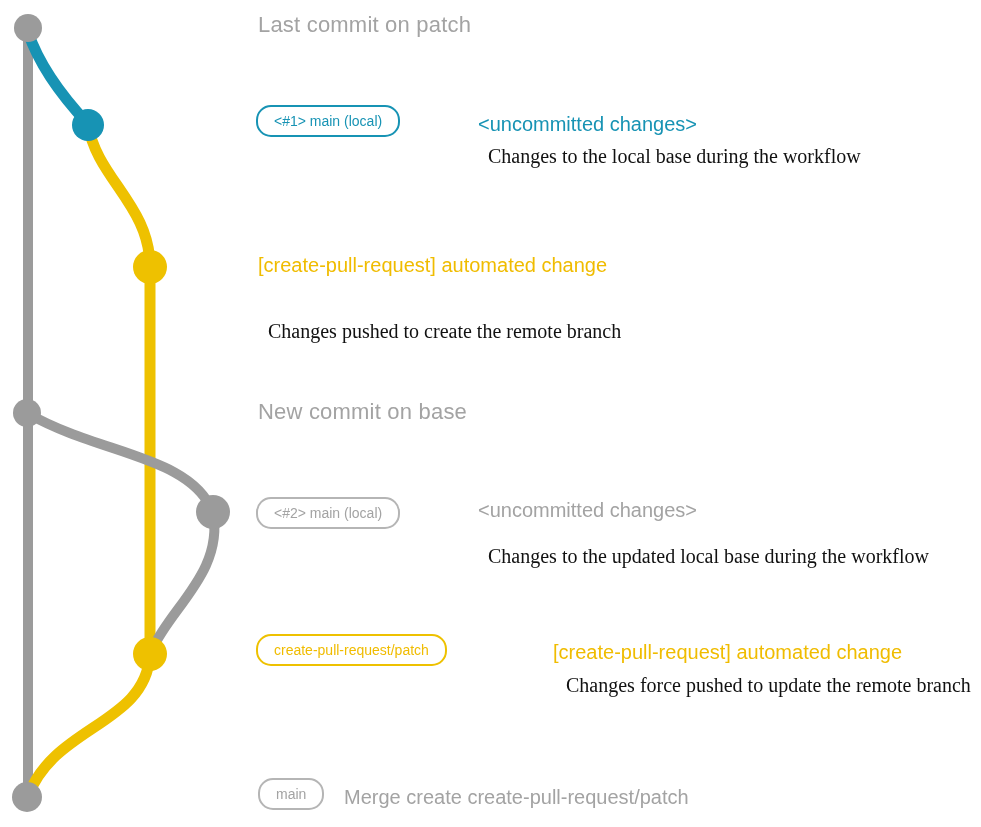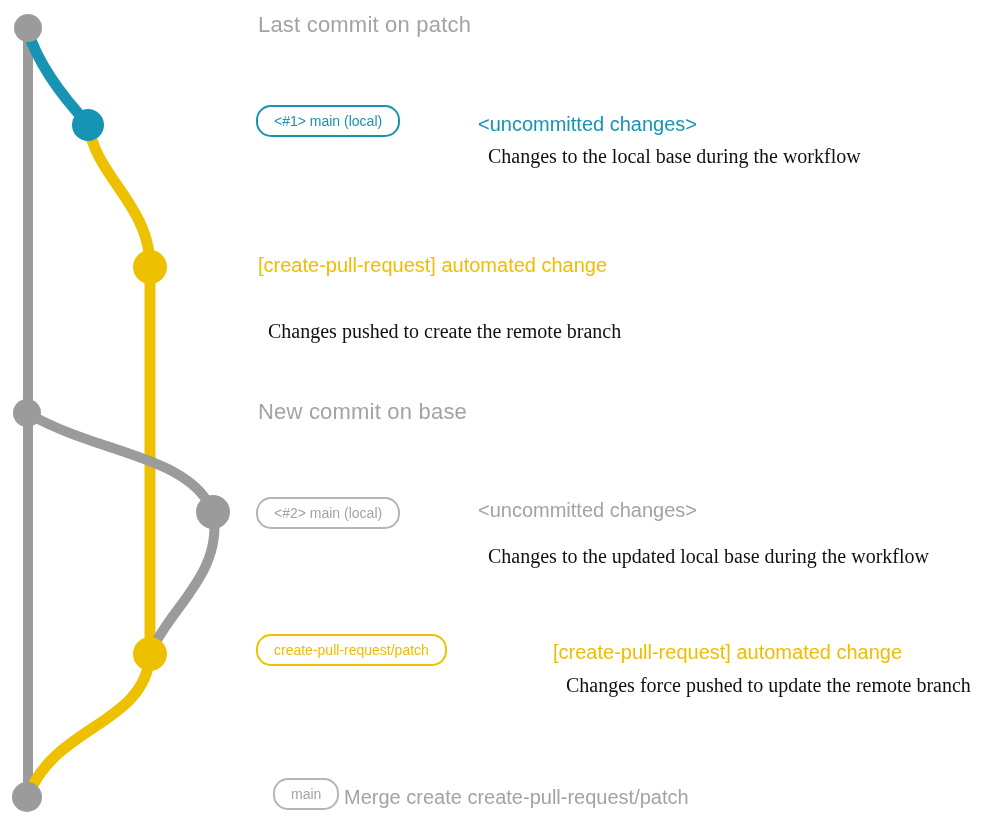--- a/index.html
+++ b/index.html
@@ -73,7 +73,7 @@
 <span class="abs annot yellow" style="left:553px;top:641px;">[create-pull-request] automated change</span>
 <div class="abs desc" style="left:566px;top:674px;text-align:right;">Changes force pushed to update the remote branch</div>
 
-<span class="abs badge gray" style="left:273px;top:778px;">main</span>
+<span class="abs badge gray" style="left:258px;top:778px;">main</span>
 <span class="abs annot gray" style="left:344px;top:786px;">Merge create create-pull-request/patch</span>
 
 </body></html>

